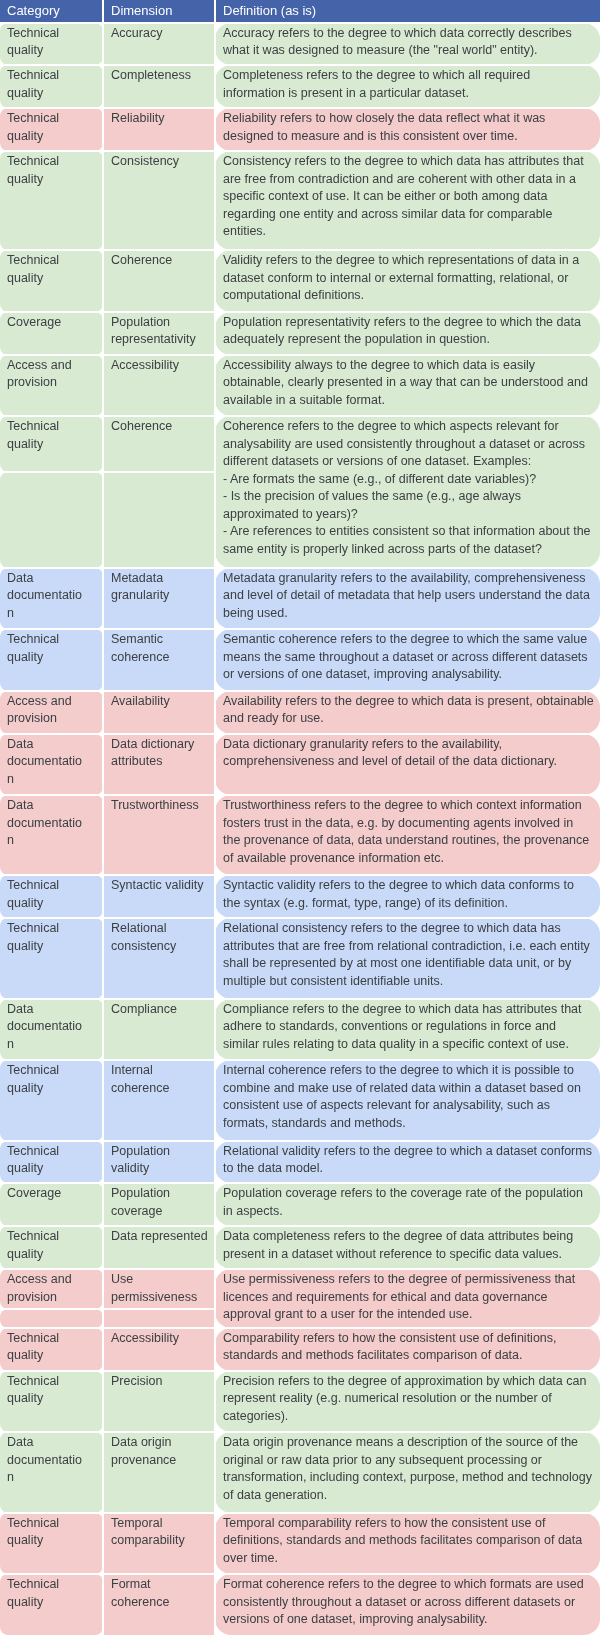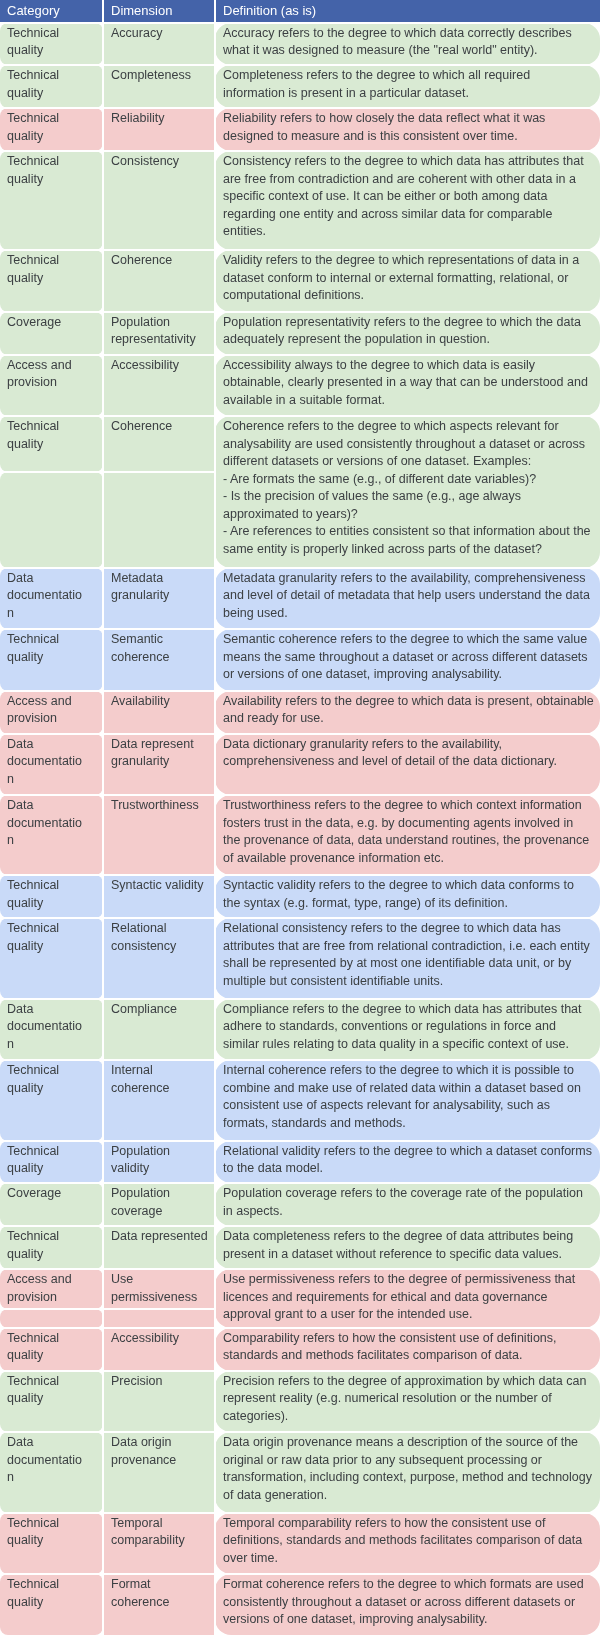--- a/index.html
+++ b/index.html
@@ -122,7 +122,7 @@
   </tr>
       <tr>
     <td class="cat bg-pink">Data documentation</td>
-    <td class="dim bg-pink">Data represent granularity</td>
+    <td class="dim bg-pink">Data dictionary attributes</td>
     <td class="def bg-pink">Data dictionary granularity refers to the availability, comprehensiveness and level of detail of the data dictionary.</td>
   </tr>
       <tr>

